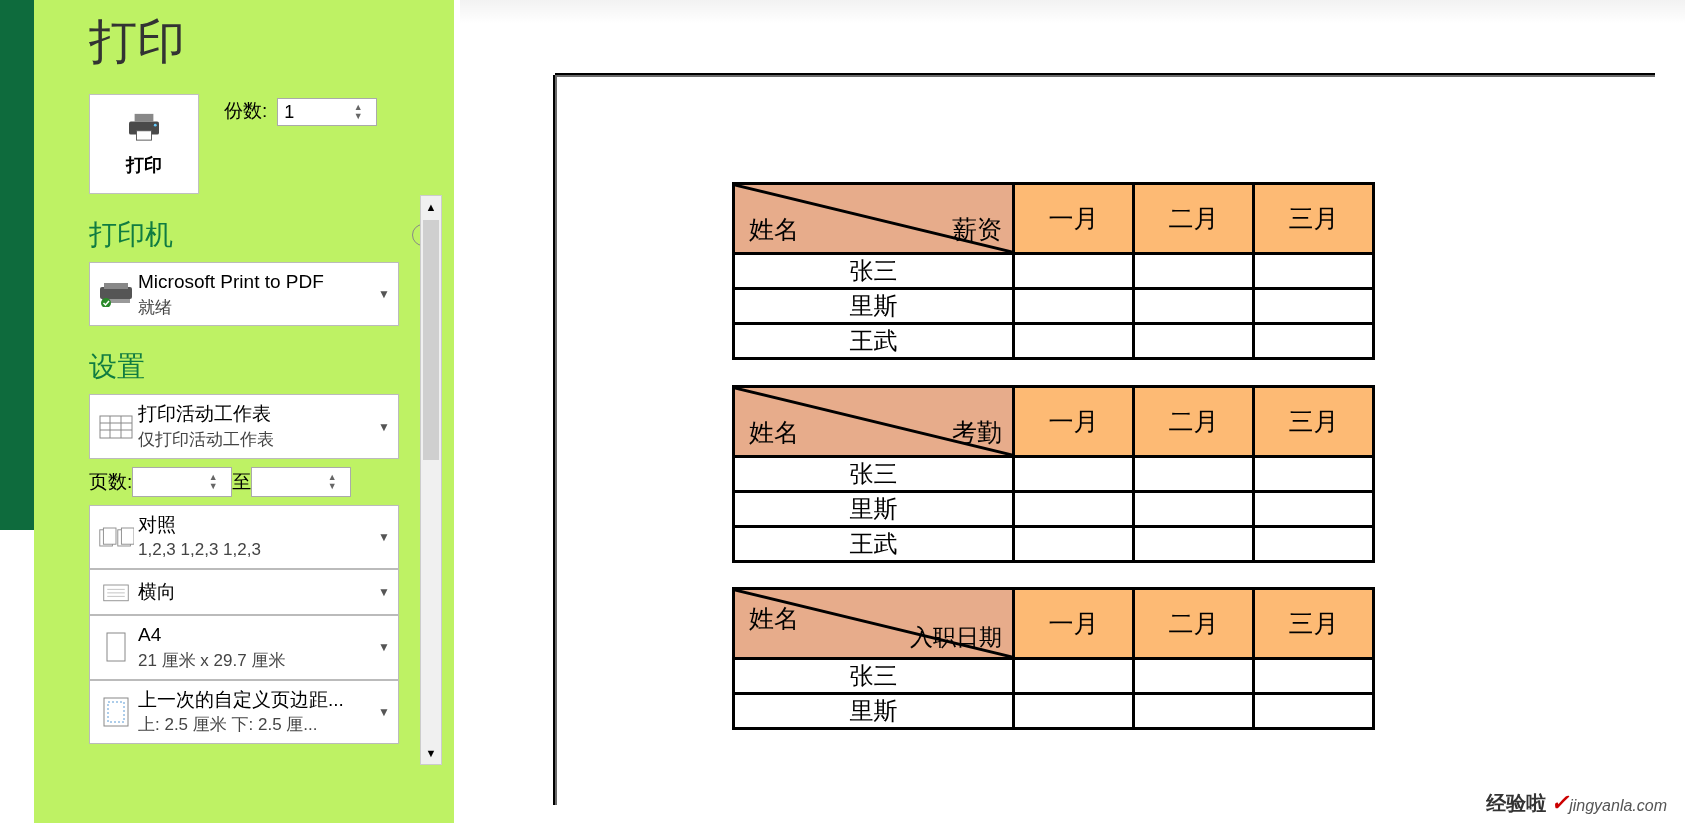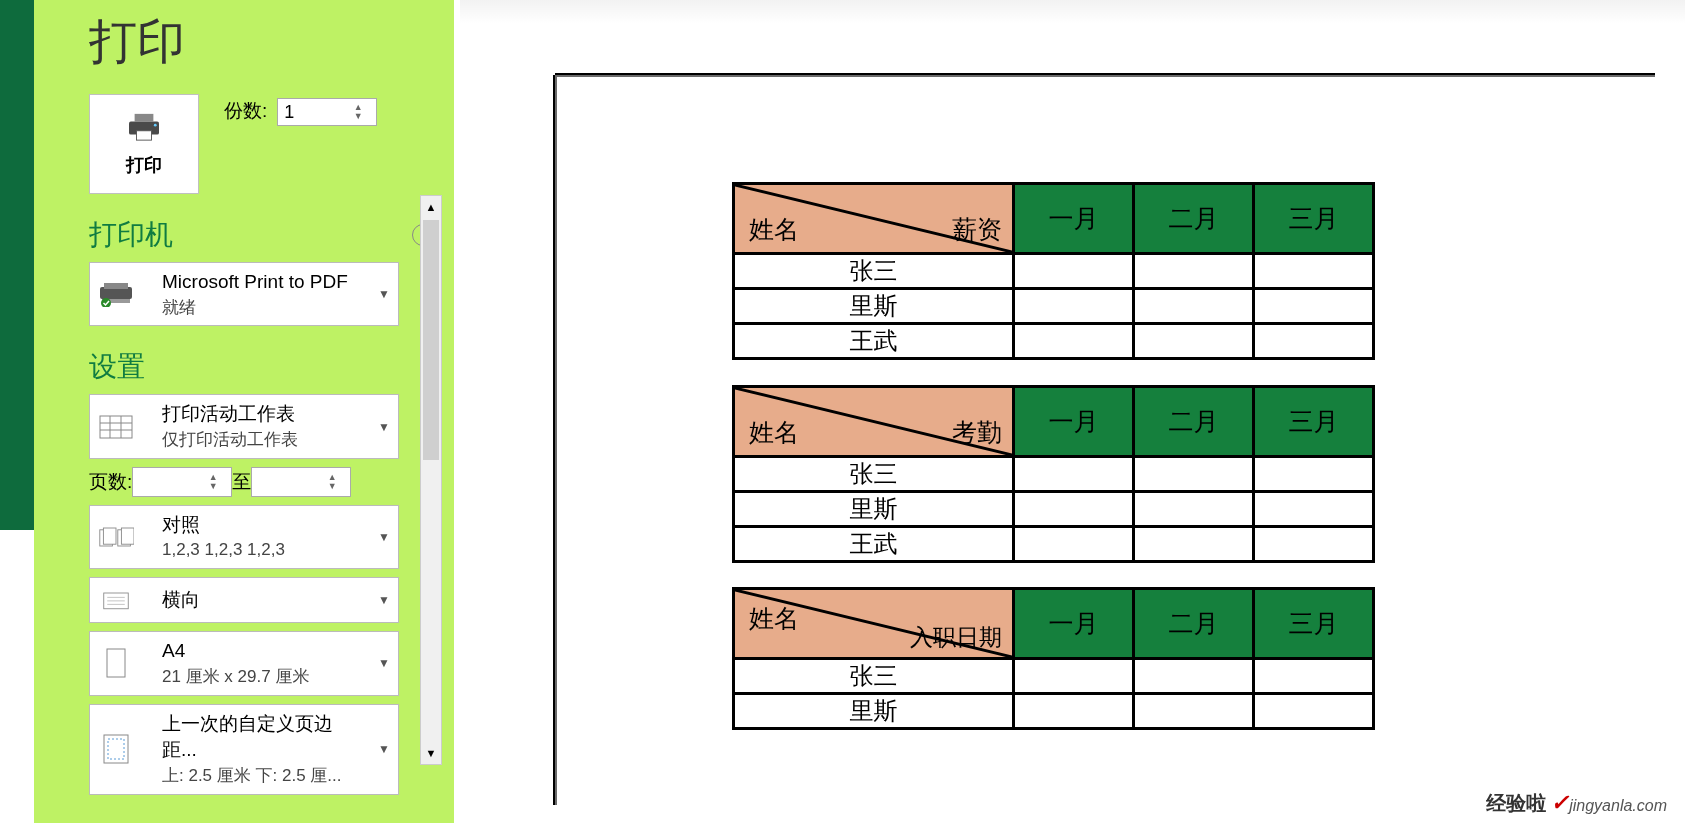--- a/index.html
+++ b/index.html
@@ -37,7 +37,7 @@
   .tbl { position:absolute; border-collapse:collapse; }
   .tbl td, .tbl th { border:3px solid #000; font-size:25px; text-align:center; height:33px; }
   .tbl .diag { width:280px; background:#e7ac8b; position:relative; padding:0; height:70px;}
-  .tbl .mcol { width:120px; background:#15803d;}
+  .tbl .mcol { width:120px; background:#fdba74;}
   .tbl .namecell { width:280px;}
   .diag-content { position:relative; width:100%; height:100%; }
   .diag-line { position:absolute; left:0; top:0; width:100%; height:100%; }

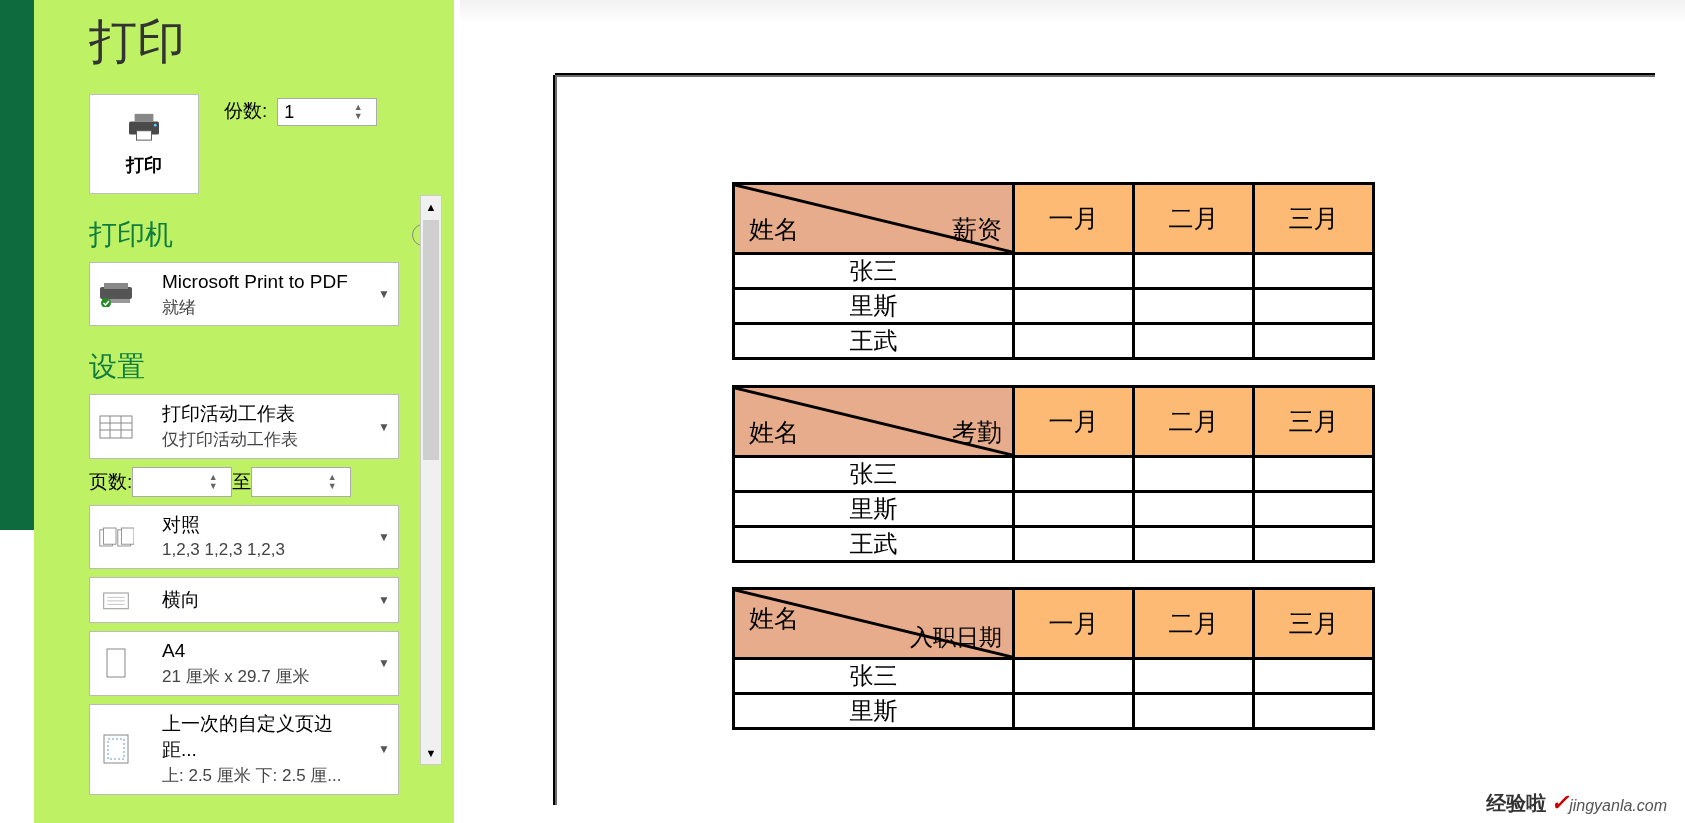--- a/index.html
+++ b/index.html
@@ -18,7 +18,7 @@
   .spinner .arrows { width: 20px; display: flex; flex-direction: column; font-size: 9px; color: #666; text-align: center; line-height: 1; cursor: pointer; }
   .section-title { color: #107c41; font-size: 28px; margin-top: 22px; margin-bottom: 8px; display:flex; align-items:center; justify-content:space-between; padding-right:20px;}
   .info-circle { width:22px; height:22px; border:1px solid #888; border-radius:50%; display:inline-flex; align-items:center; justify-content:center; font-size:14px; color:#555; font-weight:normal;}
-  .dropdown { width: 310px; border: 1px solid #bbb; background: #fff; display: flex; align-items: center; padding: 6px 8px; gap: 28px; position: relative; cursor: pointer; margin-bottom: 8px; }
+  .dropdown { width: 310px; border: 1px solid #bbb; background: #fff; display: flex; align-items: center; padding: 6px 8px; gap: 4px; position: relative; cursor: pointer; }
   .dropdown .dd-icon { width: 36px; display:flex; align-items:center; justify-content:center; font-size:22px;}
   .dropdown .dd-text { flex: 1; font-size: 19px; line-height: 1.4; }
   .dropdown .dd-sub { font-size: 17px; color: #444; }

